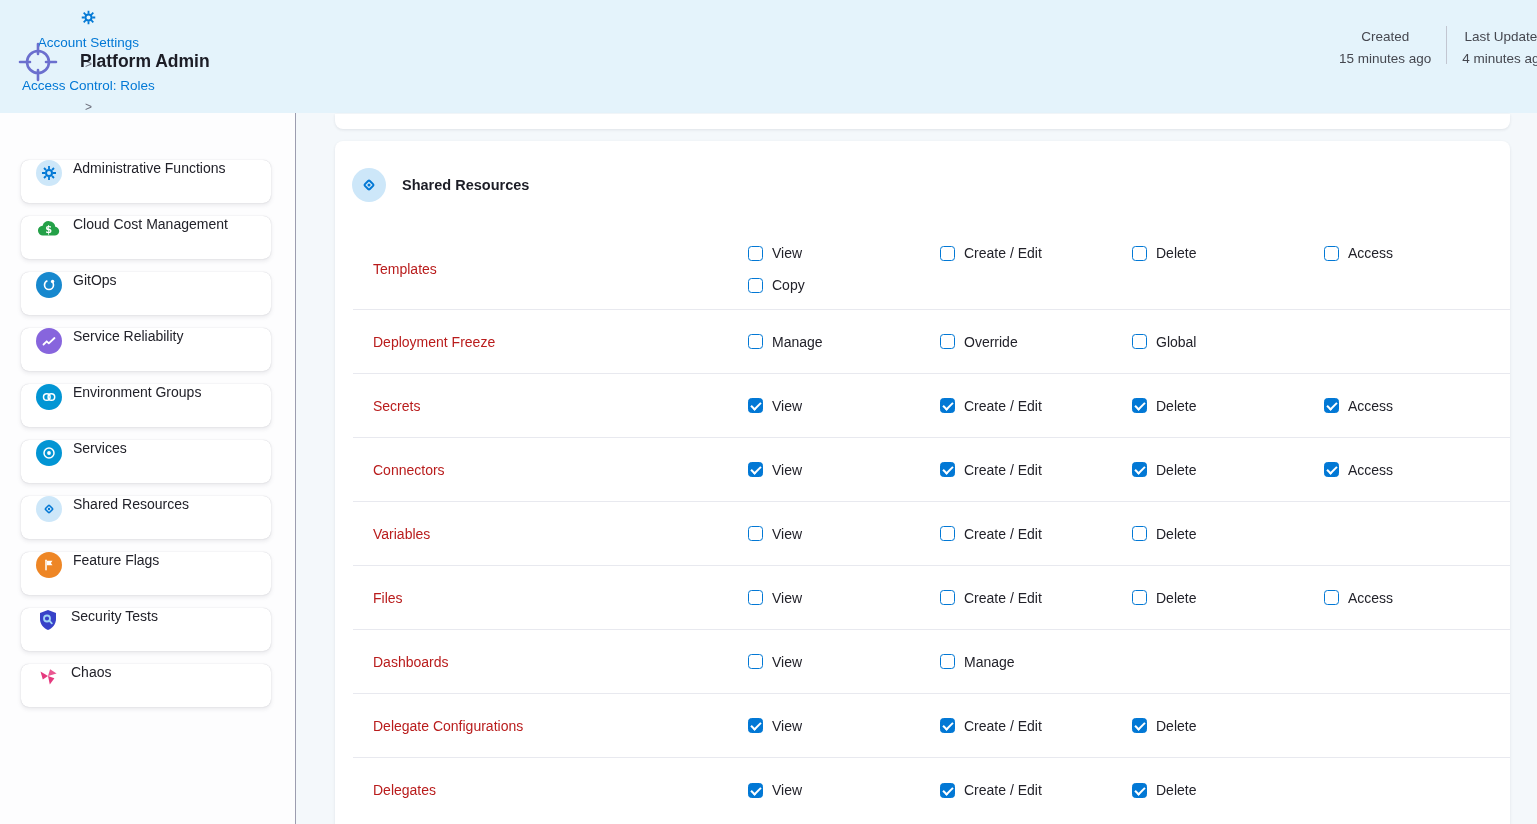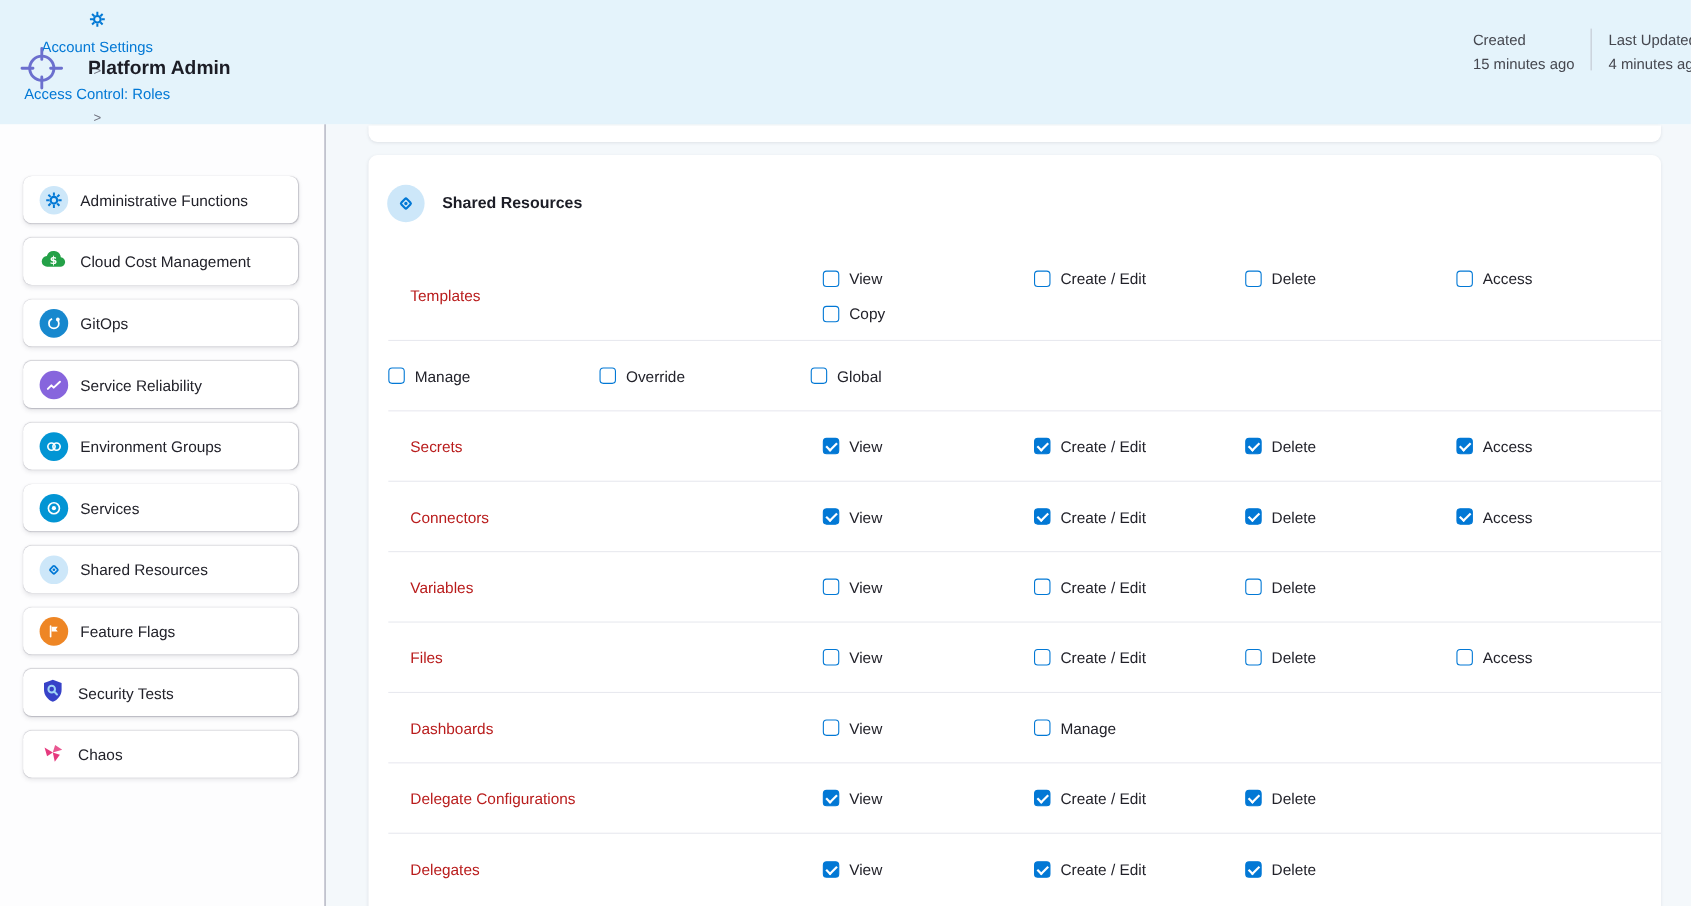--- a/index.html
+++ b/index.html
@@ -15,7 +15,7 @@
   .title-icon{position:absolute;left:16px;top:40px;}
   .page-title{position:absolute;left:80px;top:51px;font-size:17.5px;font-weight:600;color:#1c1d26;}
   .meta{position:absolute;left:1339px;top:26px;display:flex;align-items:flex-start;white-space:nowrap;}
-  .meta-col{display:flex;flex-direction:column;font-size:13.5px;color:#45474f;line-height:22px;}
+  .meta-col{display:flex;flex-direction:column;font-size:13.5px;color:#45474f;line-height:22px;align-items:center;}
   .meta-divider{width:1px;height:38px;background:#c2c6d1;margin:0 15px;}
 
   

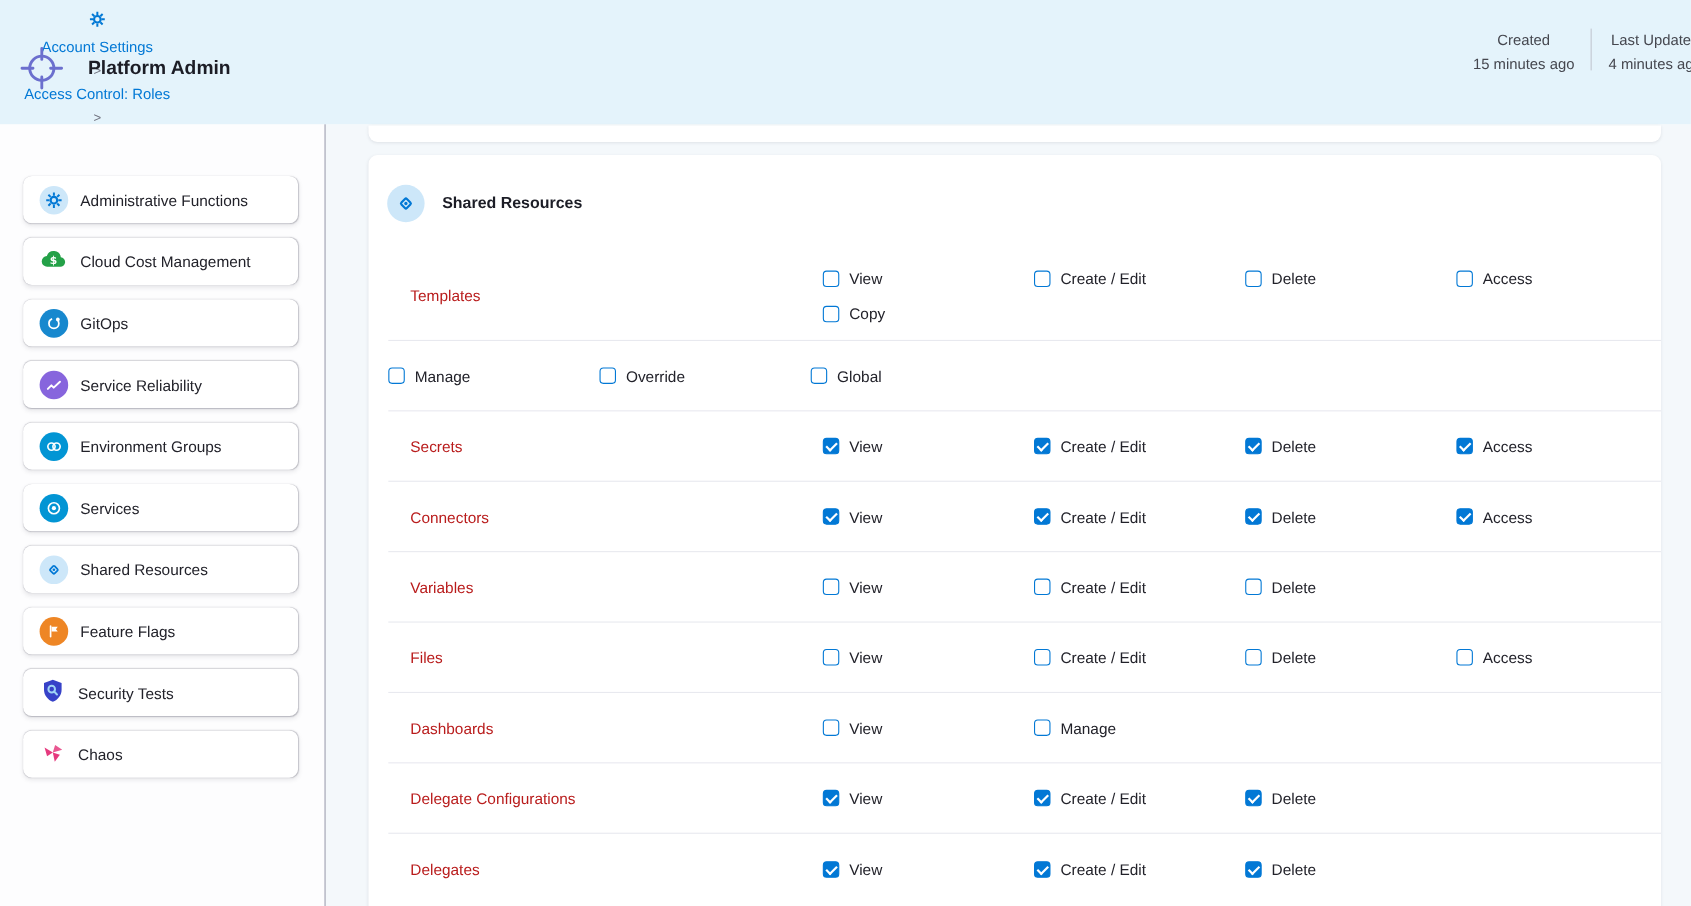--- a/index.html
+++ b/index.html
@@ -23,7 +23,7 @@
     border-right:1px solid #9c9daf;padding-top:47px;overflow:hidden;}
   .side-card{margin:0 24px 13px 21px;height:43px;border-radius:8px;background:#fff;
     box-shadow:0 0 1px rgba(40,41,61,.25),0 2px 4px rgba(96,97,112,.14);
-    display:flex;align-items:center;gap:11px;padding-left:15px;font-size:14px;color:#22222a;cursor:pointer;}
+    display:flex;align-items:flex-start;gap:11px;padding-left:15px;font-size:14px;color:#22222a;cursor:pointer;}
 
   
   .cicon{width:26px;height:26px;border-radius:50%;display:flex;align-items:center;

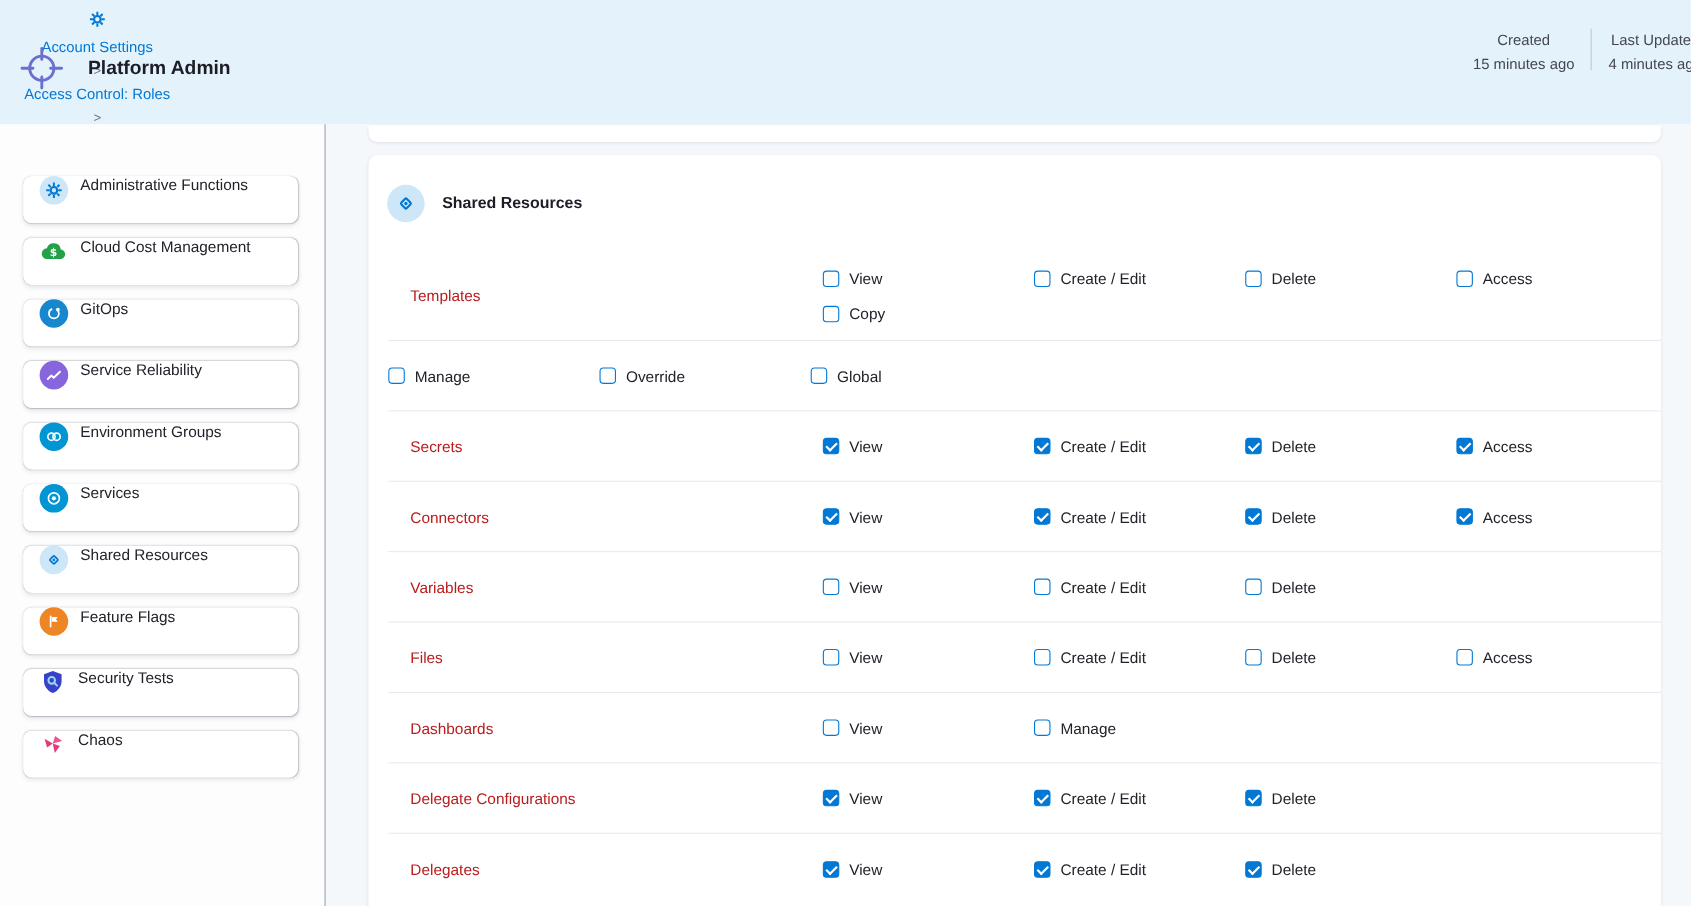--- a/index.html
+++ b/index.html
@@ -221,6 +221,7 @@
           </div>
         </div>
         <div class="perm-row">
+          <div class="res-label">Deployment Freeze</div>
           <div class="lines">
             <div class="perm-line">
               <div class="perm-cell">

